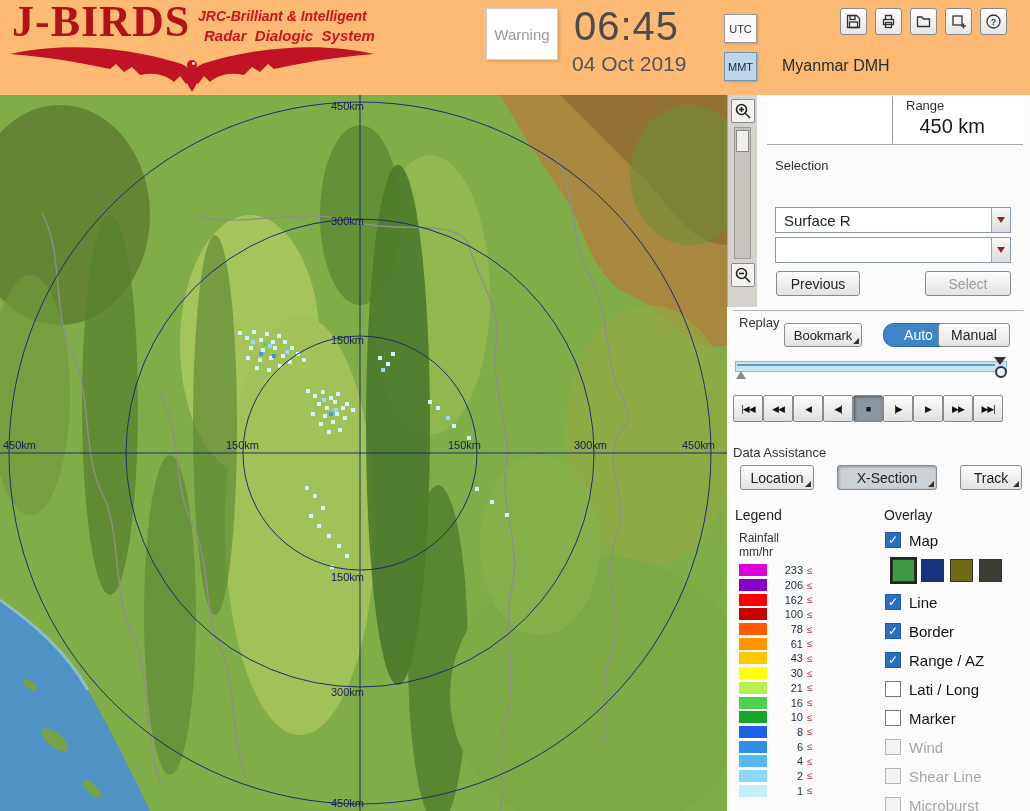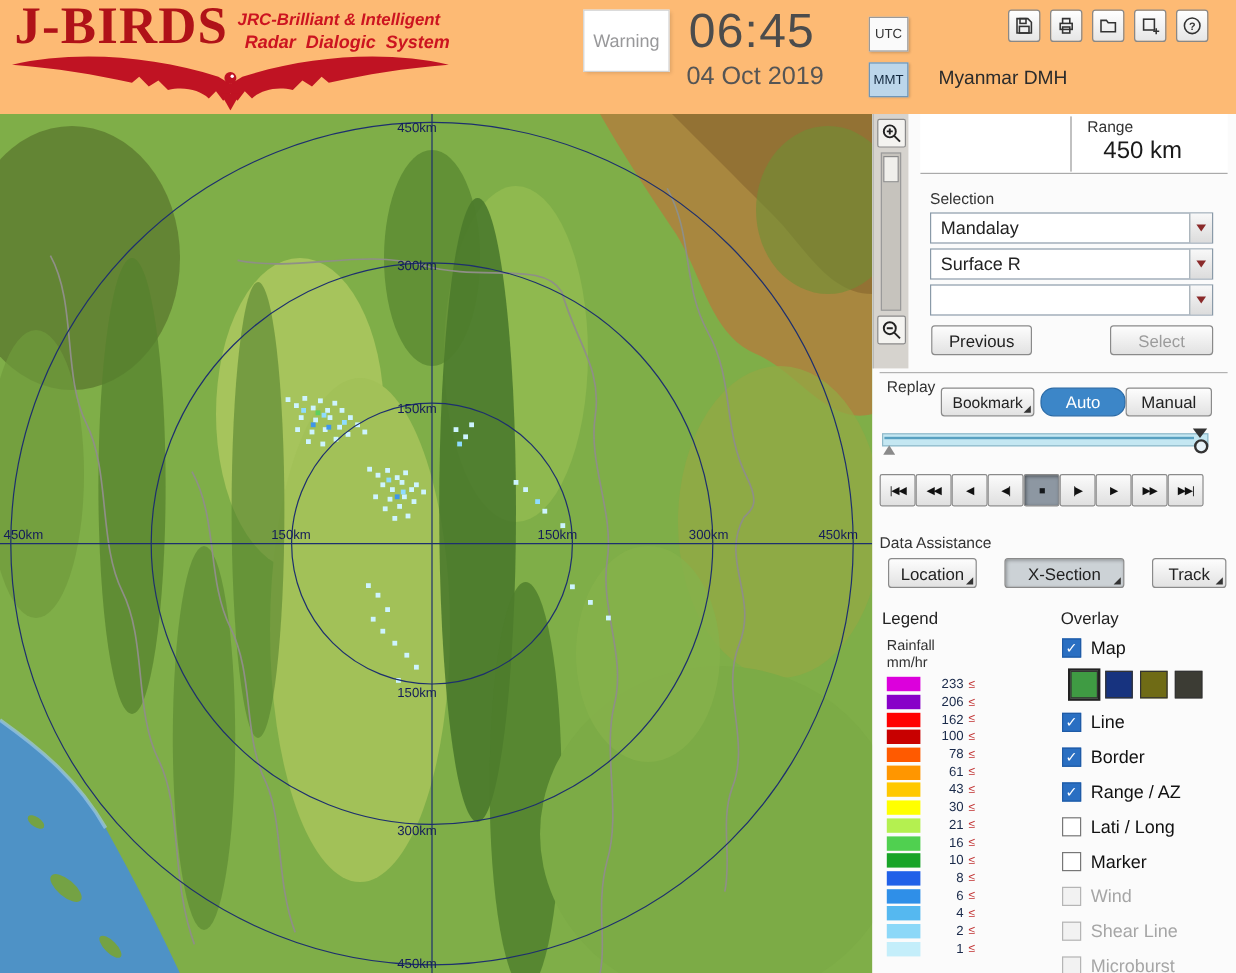--- a/index.html
+++ b/index.html
@@ -320,10 +320,6 @@
 
   <div class="sel-label">Selection</div>
 
-  <div class="combo combo1">
-    <span class="combo-text">Mandalay</span>
-    <span class="combo-arrow"></span>
-  </div>
   <div class="combo combo2">
     <span class="combo-text">Surface R</span>
     <span class="combo-arrow"></span>

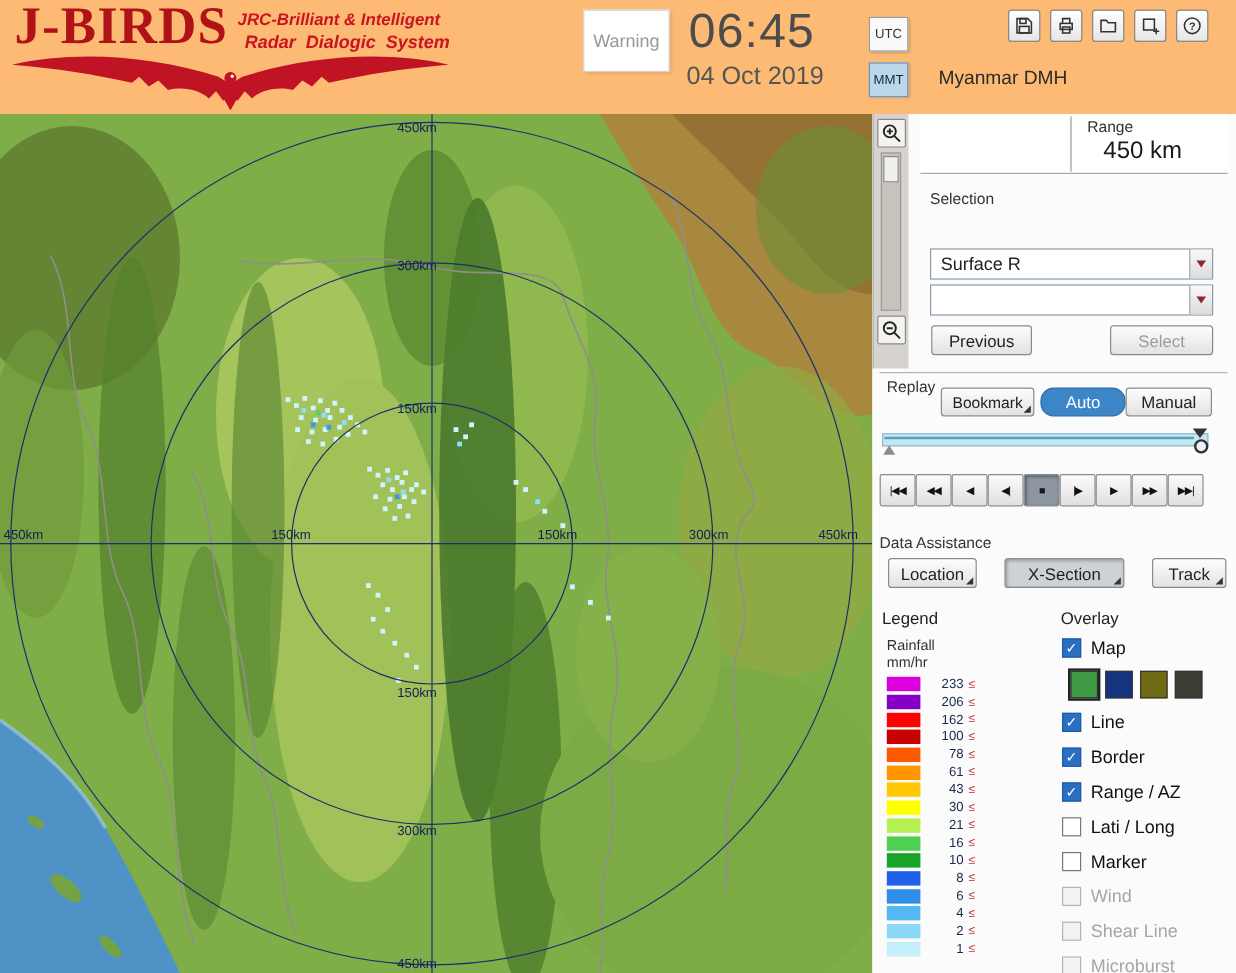--- a/index.html
+++ b/index.html
@@ -56,7 +56,7 @@
 
   .replay-label{position:absolute;left:12px;top:220px;font-size:13px;color:#333;}
   .bookmark-btn{left:57px;top:228px;width:78px;height:24px;font-size:13px;}
-  .auto-btn{left:140px;top:228px;width:71px;height:24px;border-radius:11px;}
+  .auto-btn{left:156px;top:228px;width:71px;height:24px;border-radius:11px;}
   .manual-btn{left:211px;top:228px;width:72px;height:24px;}
 
   .timeline{position:absolute;left:8px;top:262px;width:272px;height:24px;}

